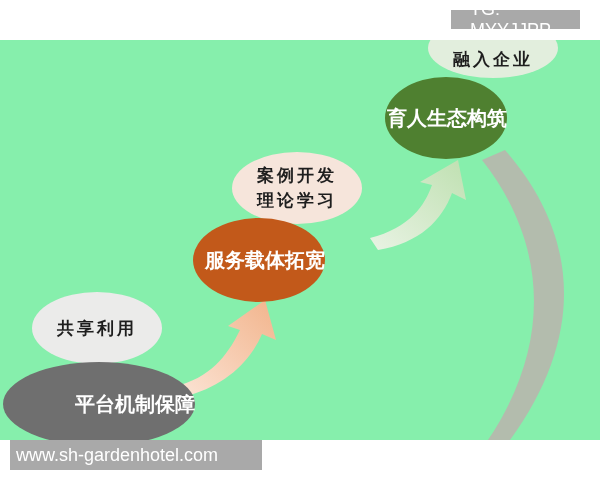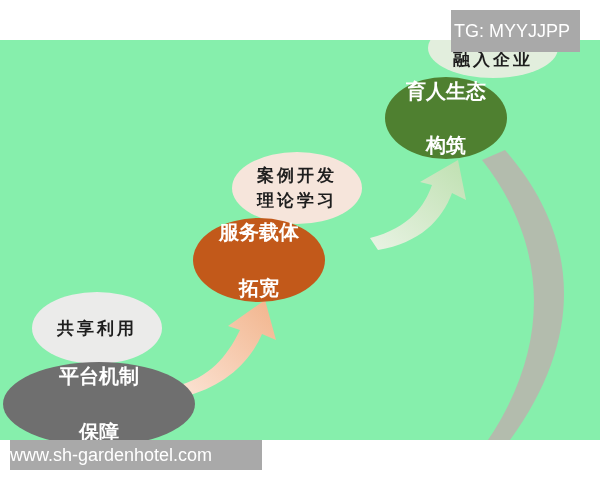--- a/index.html
+++ b/index.html
@@ -66,7 +66,7 @@
   </div>
 </div>
 
-<div class="wm" style="left:451px; top:10px; width:129px; height:42px; padding-left:3px; box-sizing:border-box;">
+<div class="wm" style="left:451px; top:10px; width:129px; height:19px; padding-left:19px; box-sizing:border-box;">
   <span>TG: MYYJJPP</span>
 </div>
 

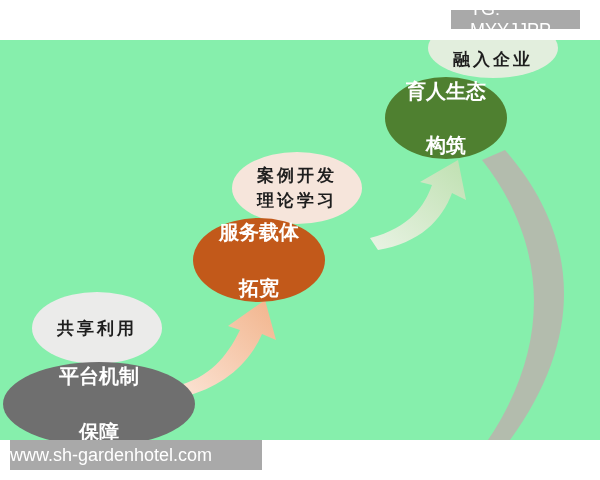--- a/index.html
+++ b/index.html
@@ -8,7 +8,7 @@
   .svgwrap { position:absolute; left:0; top:0; width:600px; height:480px; }
   .bubble { position:absolute; border-radius:50%; display:flex; flex-direction:column; align-items:center; justify-content:center; }
   .bubble .t { font-family:"DejaVu Serif", serif; font-weight:bold; color:#1e1e1e; font-size:17px; line-height:25px; letter-spacing:3px; white-space:nowrap; }
-  .node { position:absolute; border-radius:50%; display:flex; flex-direction:column; align-items:center; justify-content:space-between; }
+  .node { position:absolute; border-radius:50%; display:flex; flex-direction:row; align-items:center; justify-content:flex-end; }
   .node .t { font-family:"DejaVu Sans", sans-serif; font-weight:bold; color:#ffffff; font-size:20px; line-height:28px; white-space:nowrap; }
   .wm { position:absolute; background:#a9a9a9; color:#ffffff; font-family:"Liberation Sans", sans-serif; font-size:18px; display:flex; align-items:center; }
 </style>

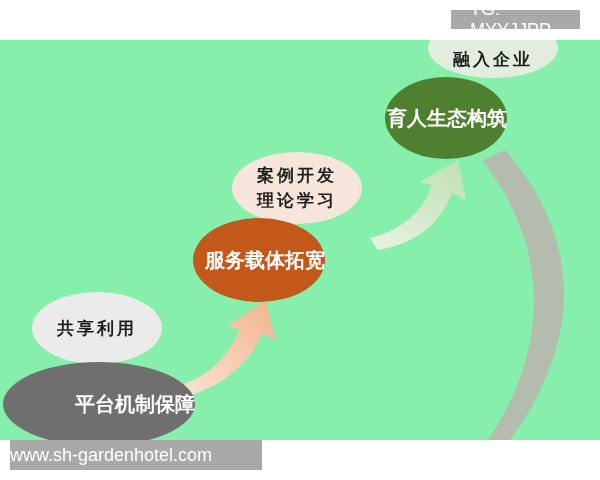--- a/index.html
+++ b/index.html
@@ -70,7 +70,7 @@
   <span>TG: MYYJJPP</span>
 </div>
 
-<div class="wm" style="left:10px; top:440px; width:252px; height:30px; box-sizing:border-box;">
+<div class="wm" style="left:10px; top:440px; width:252px; height:30px; padding-left:6px; box-sizing:border-box;">
   <span>www.sh-gardenhotel.com</span>
 </div>
 

